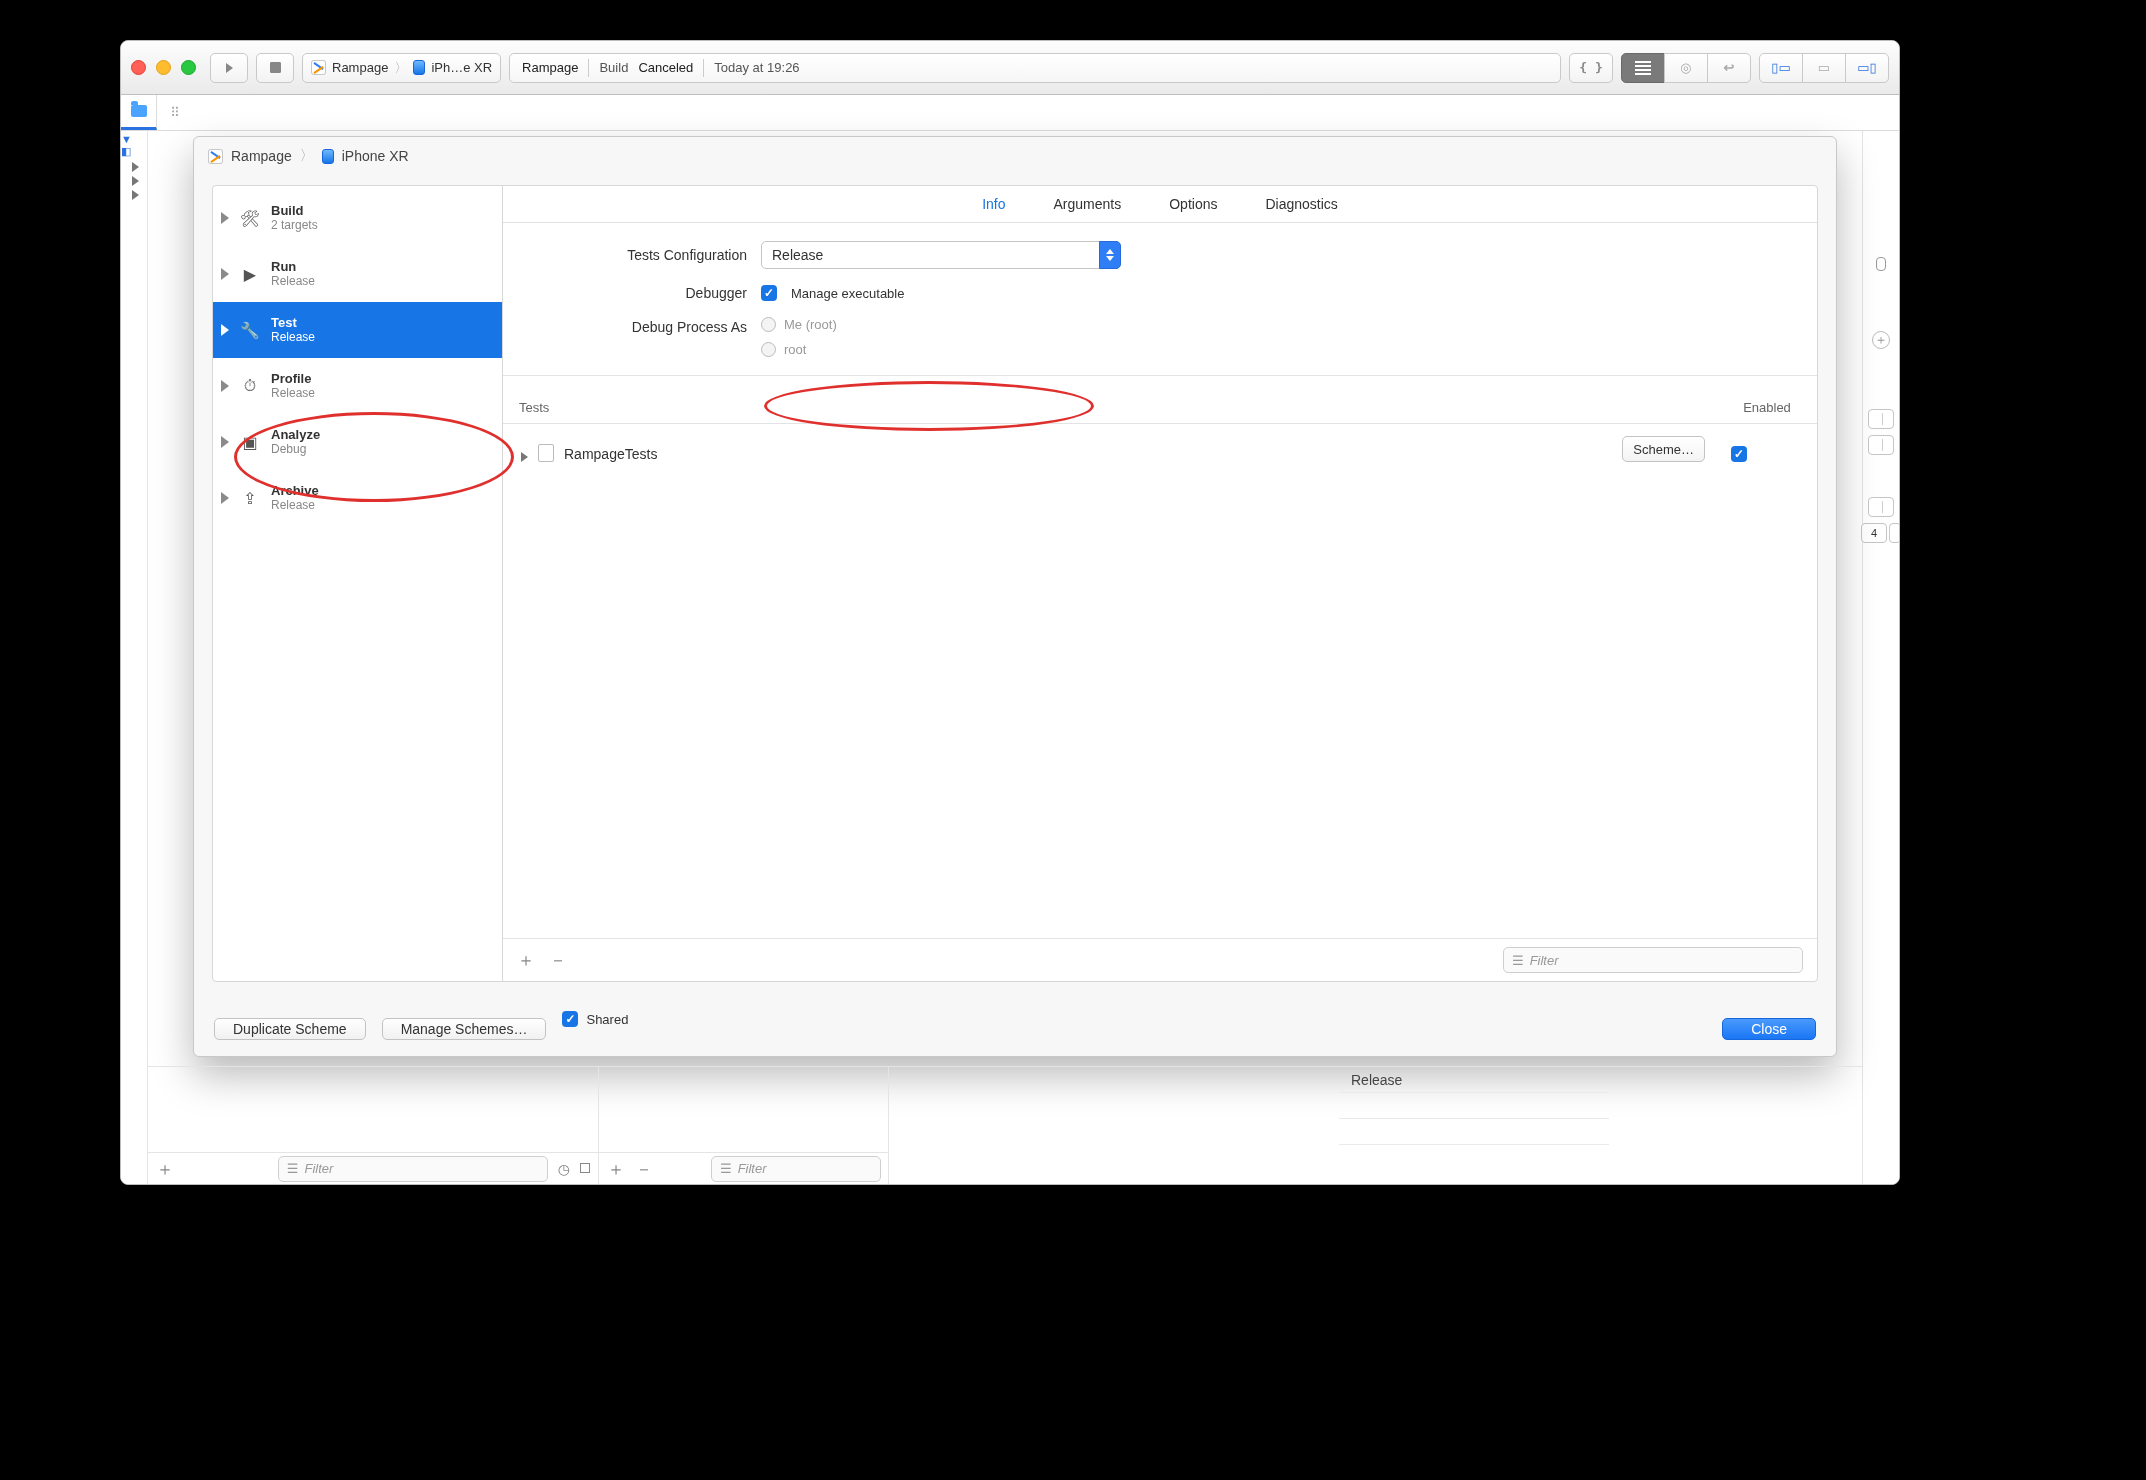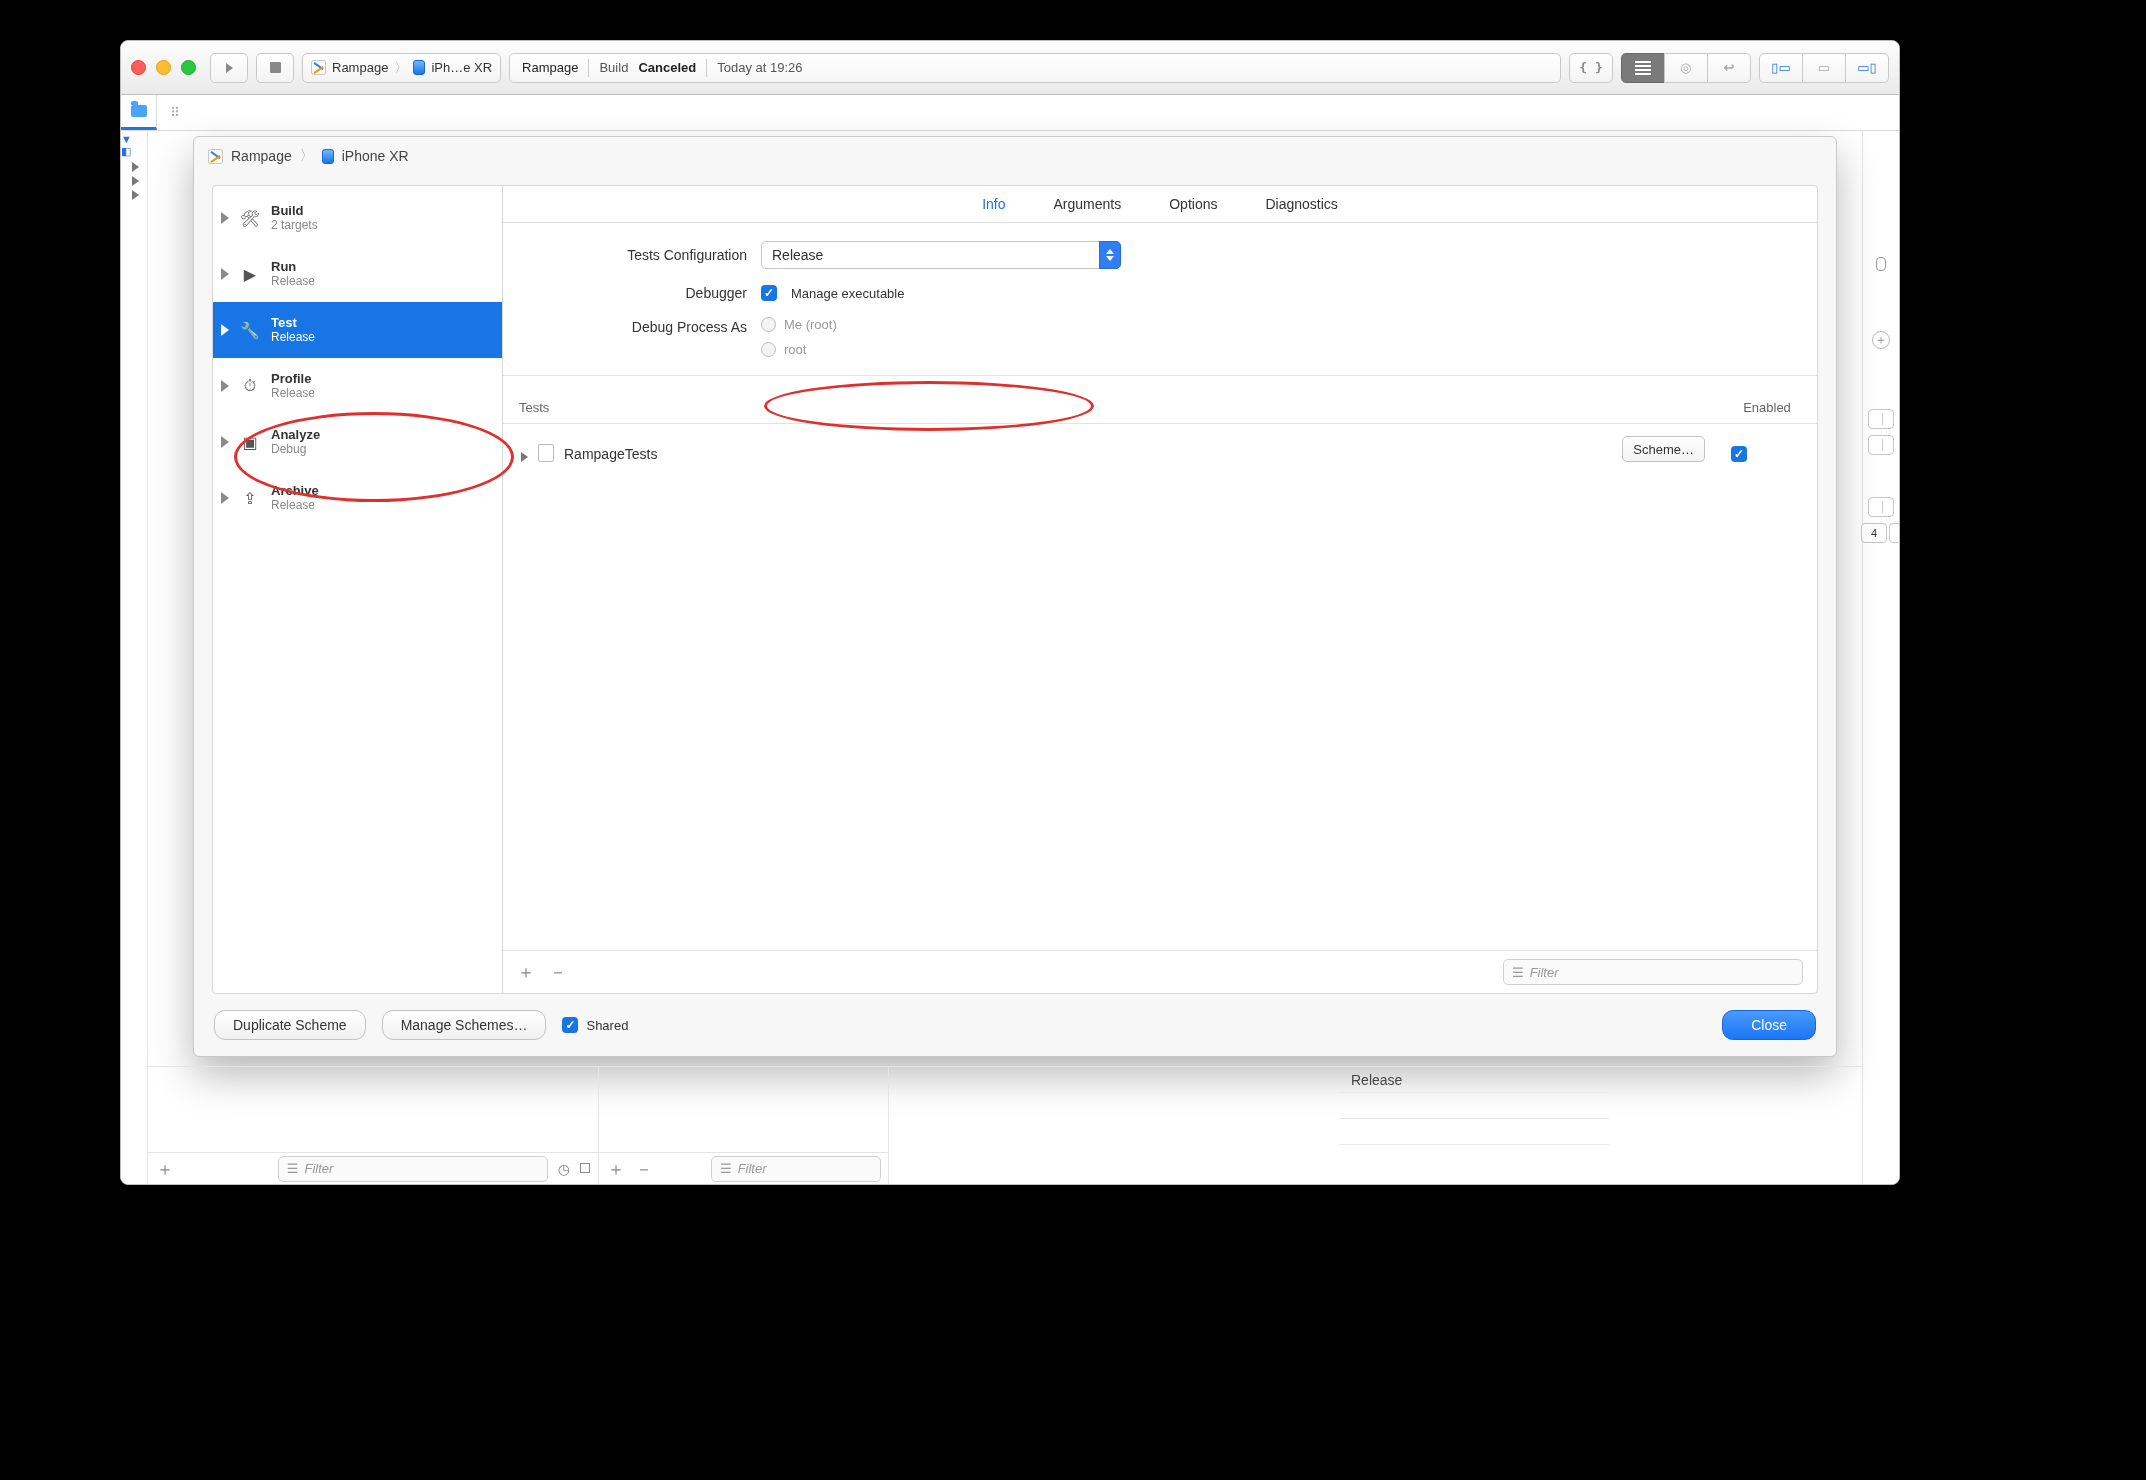--- a/index.html
+++ b/index.html
@@ -71,7 +71,7 @@
     display:flex;align-items:center;padding:0 12px;gap:10px;color:#555;
   }
   .statusbar .strong{color:#222;font-weight:400}
-  .statusbar .heavy{font-weight:700;color:#222;}
+  .statusbar .heavy{font-weight:400;color:#222;}
   .divider-v{width:1px;height:18px;background:#ccc;}
   .spacer{flex:1}
   .icon-braces{font-family:monospace;font-weight:600;color:#888;}

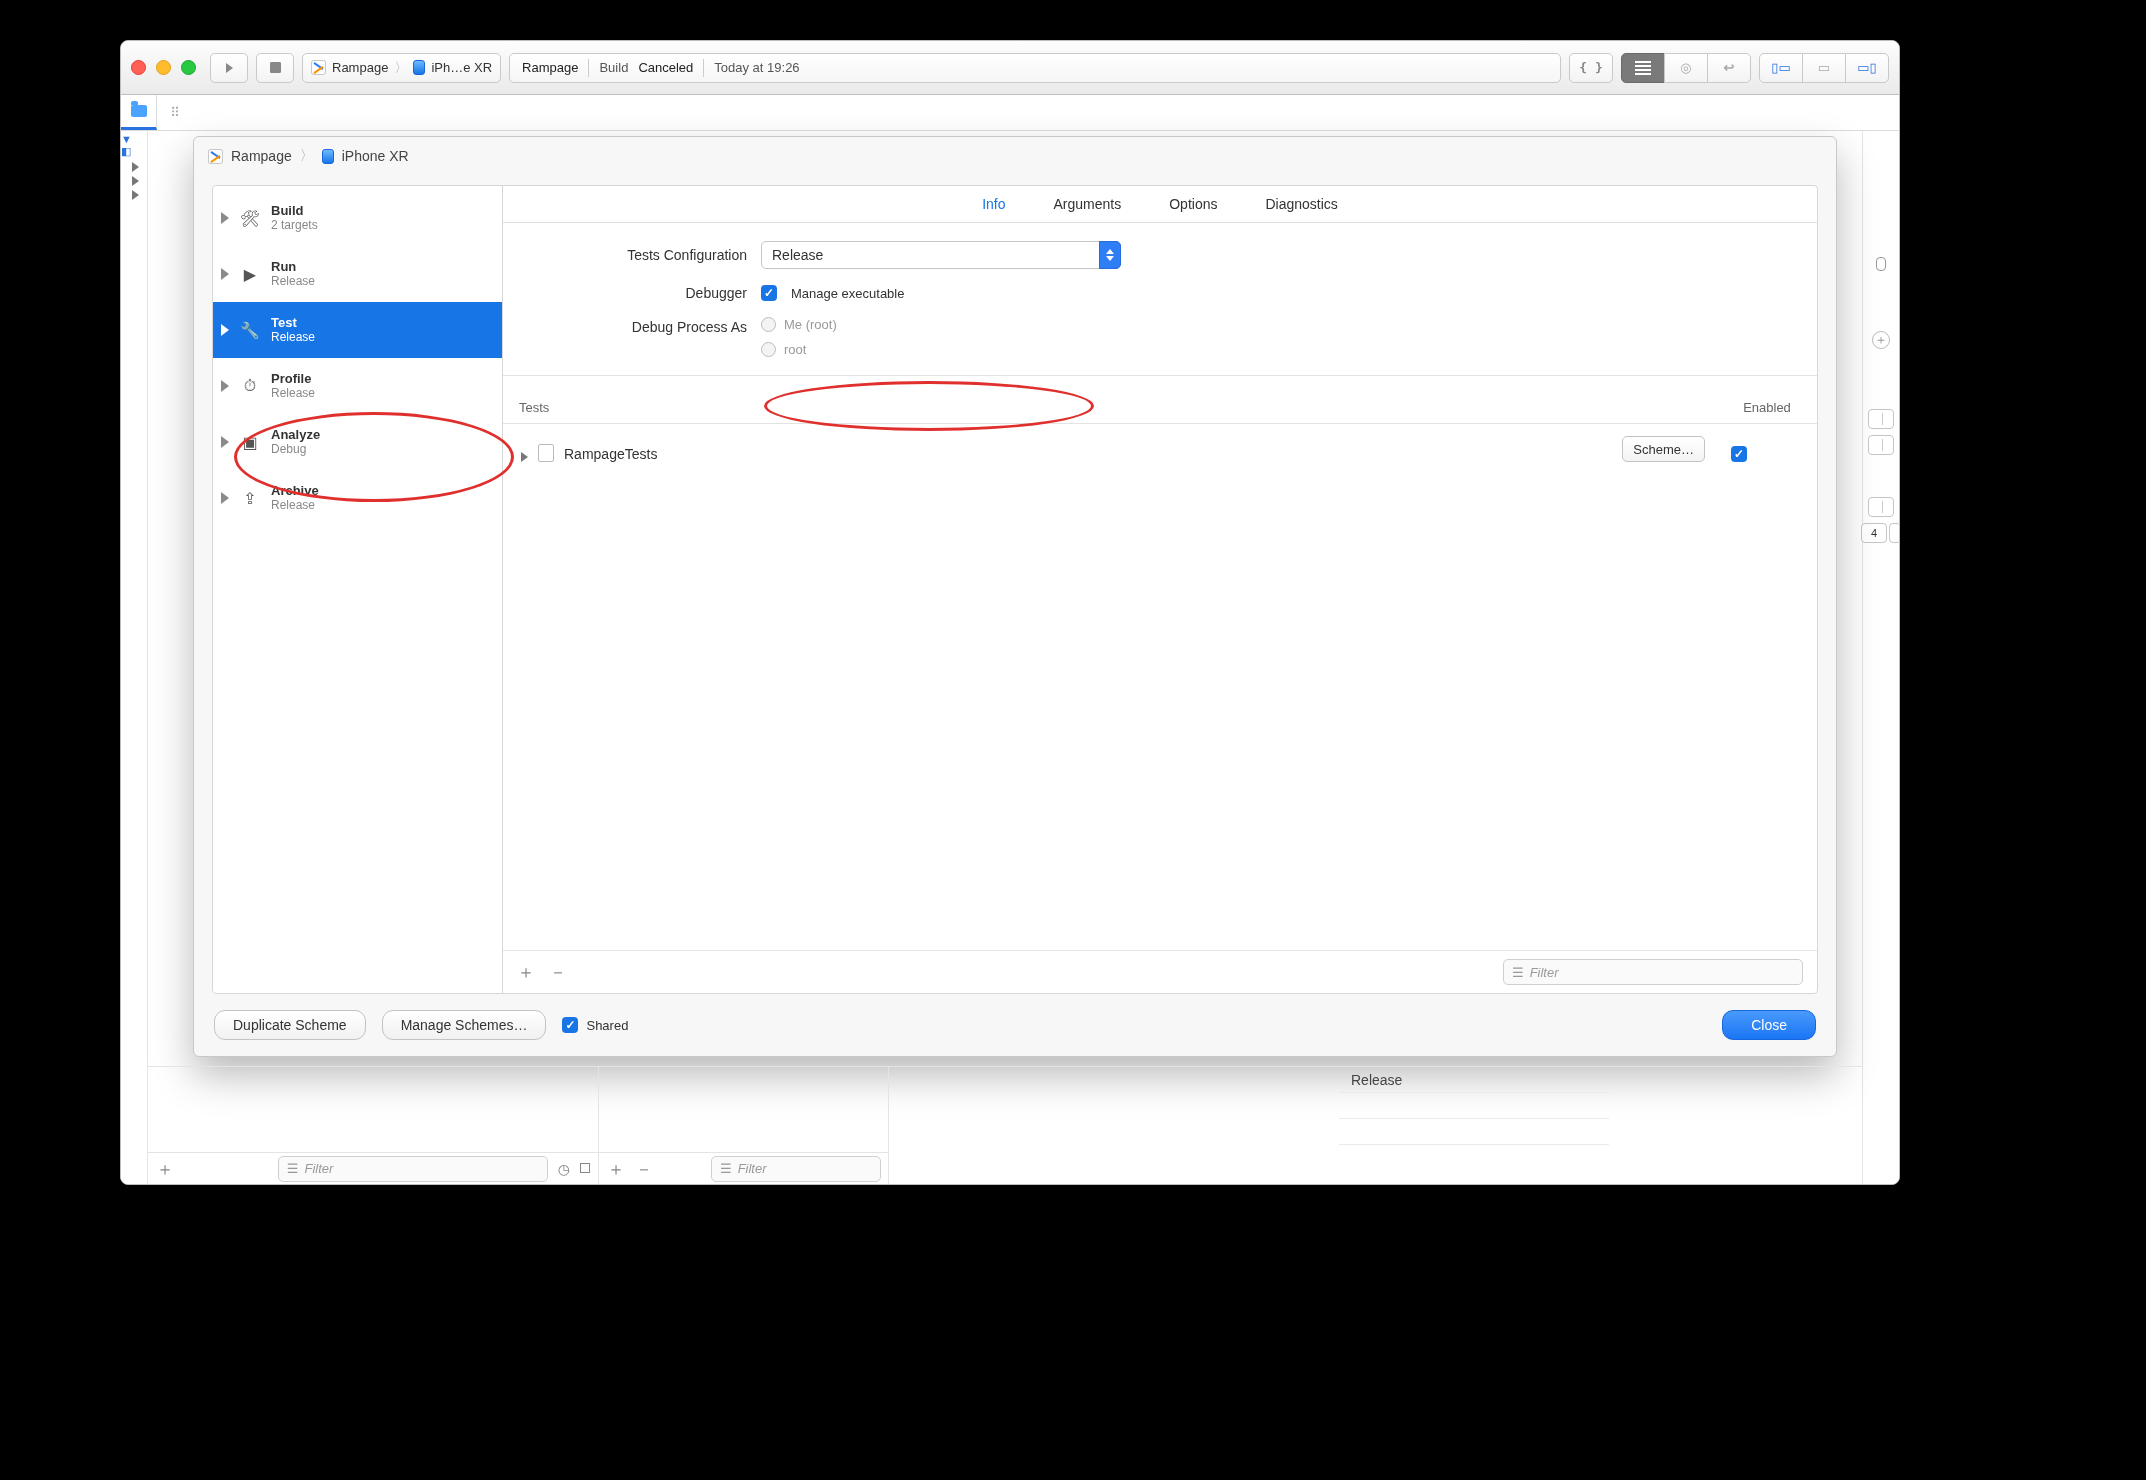--- a/index.html
+++ b/index.html
@@ -169,7 +169,7 @@
     display:flex;align-items:center;gap:16px;padding:16px 20px;
   }
   .macbtn{
-    height:30px;border:1px solid #c3c3c3;border-radius:11px;background:linear-gradient(#fff,#f1f1f1);padding:0 18px;font-size:14px;color:#333;
+    height:22px;border:1px solid #c3c3c3;border-radius:5px;background:linear-gradient(#fff,#f1f1f1);padding:0 18px;font-size:14px;color:#333;margin-top:20px;
   }
   .macbtn.primary{background:linear-gradient(#4a9afc,#1a76f6);border-color:#1667db;color:#fff;font-weight:500;padding:0 28px}
   .sharedwrap{display:flex;align-items:center;gap:8px}

